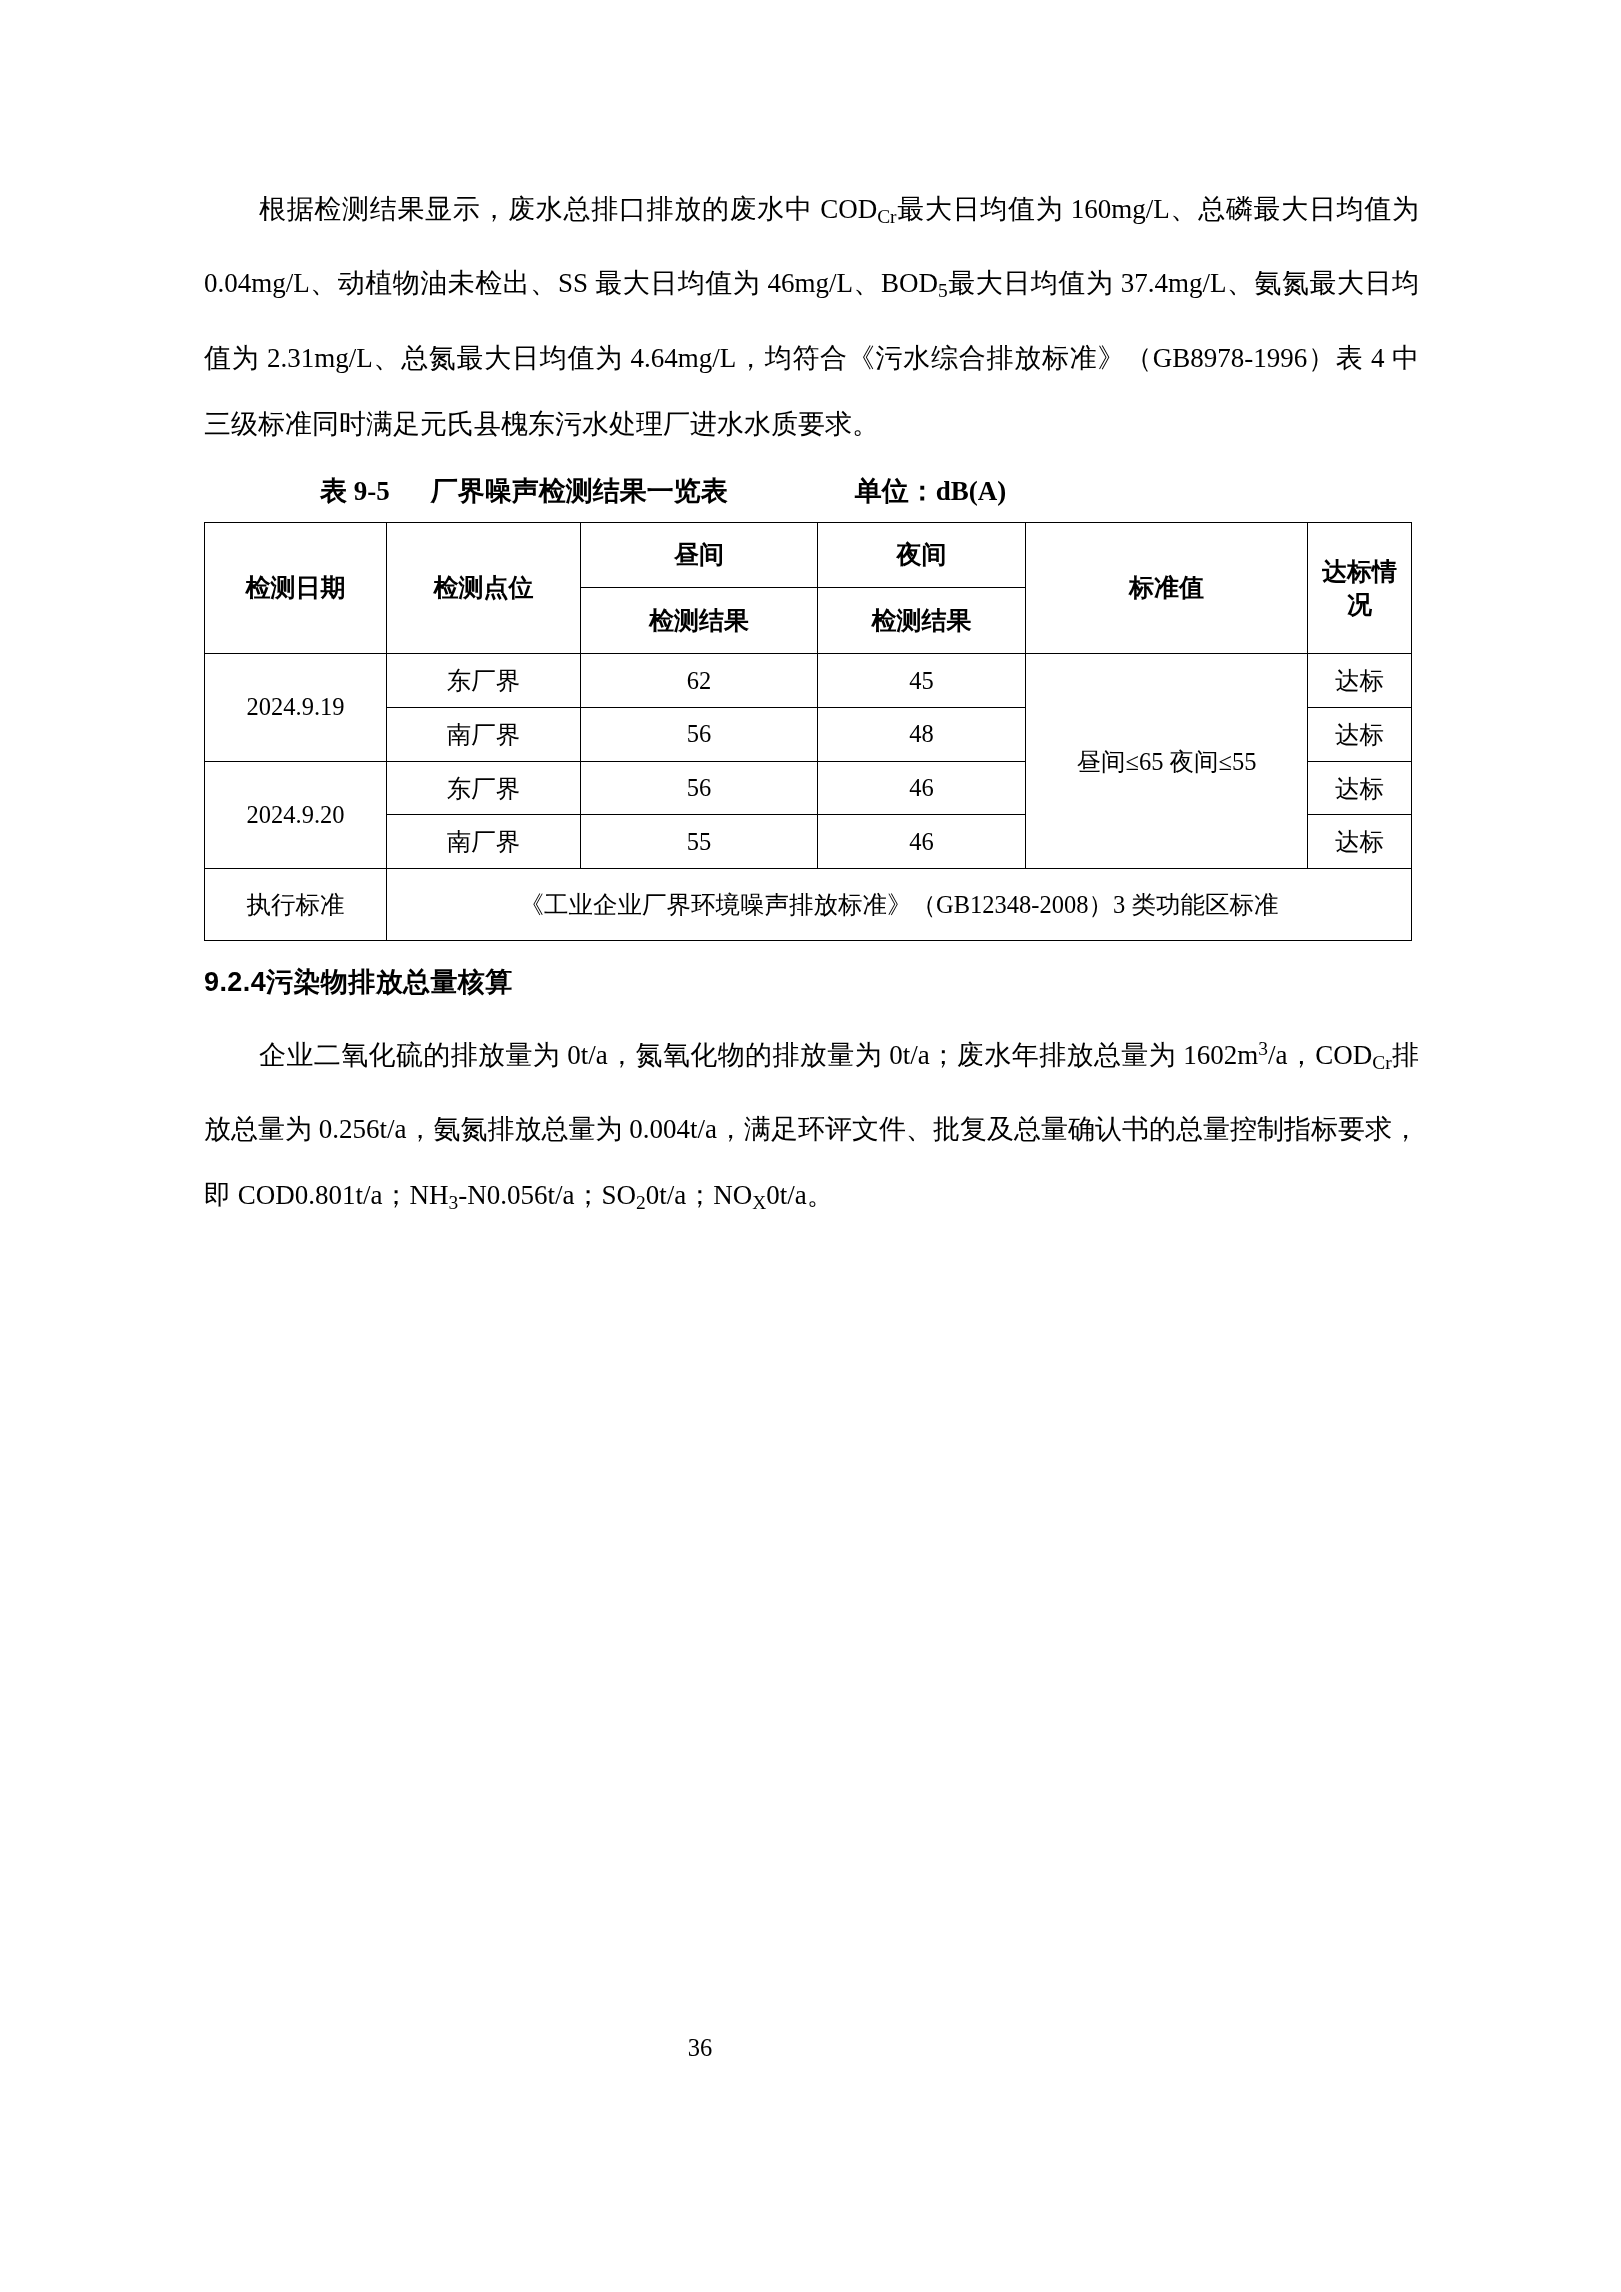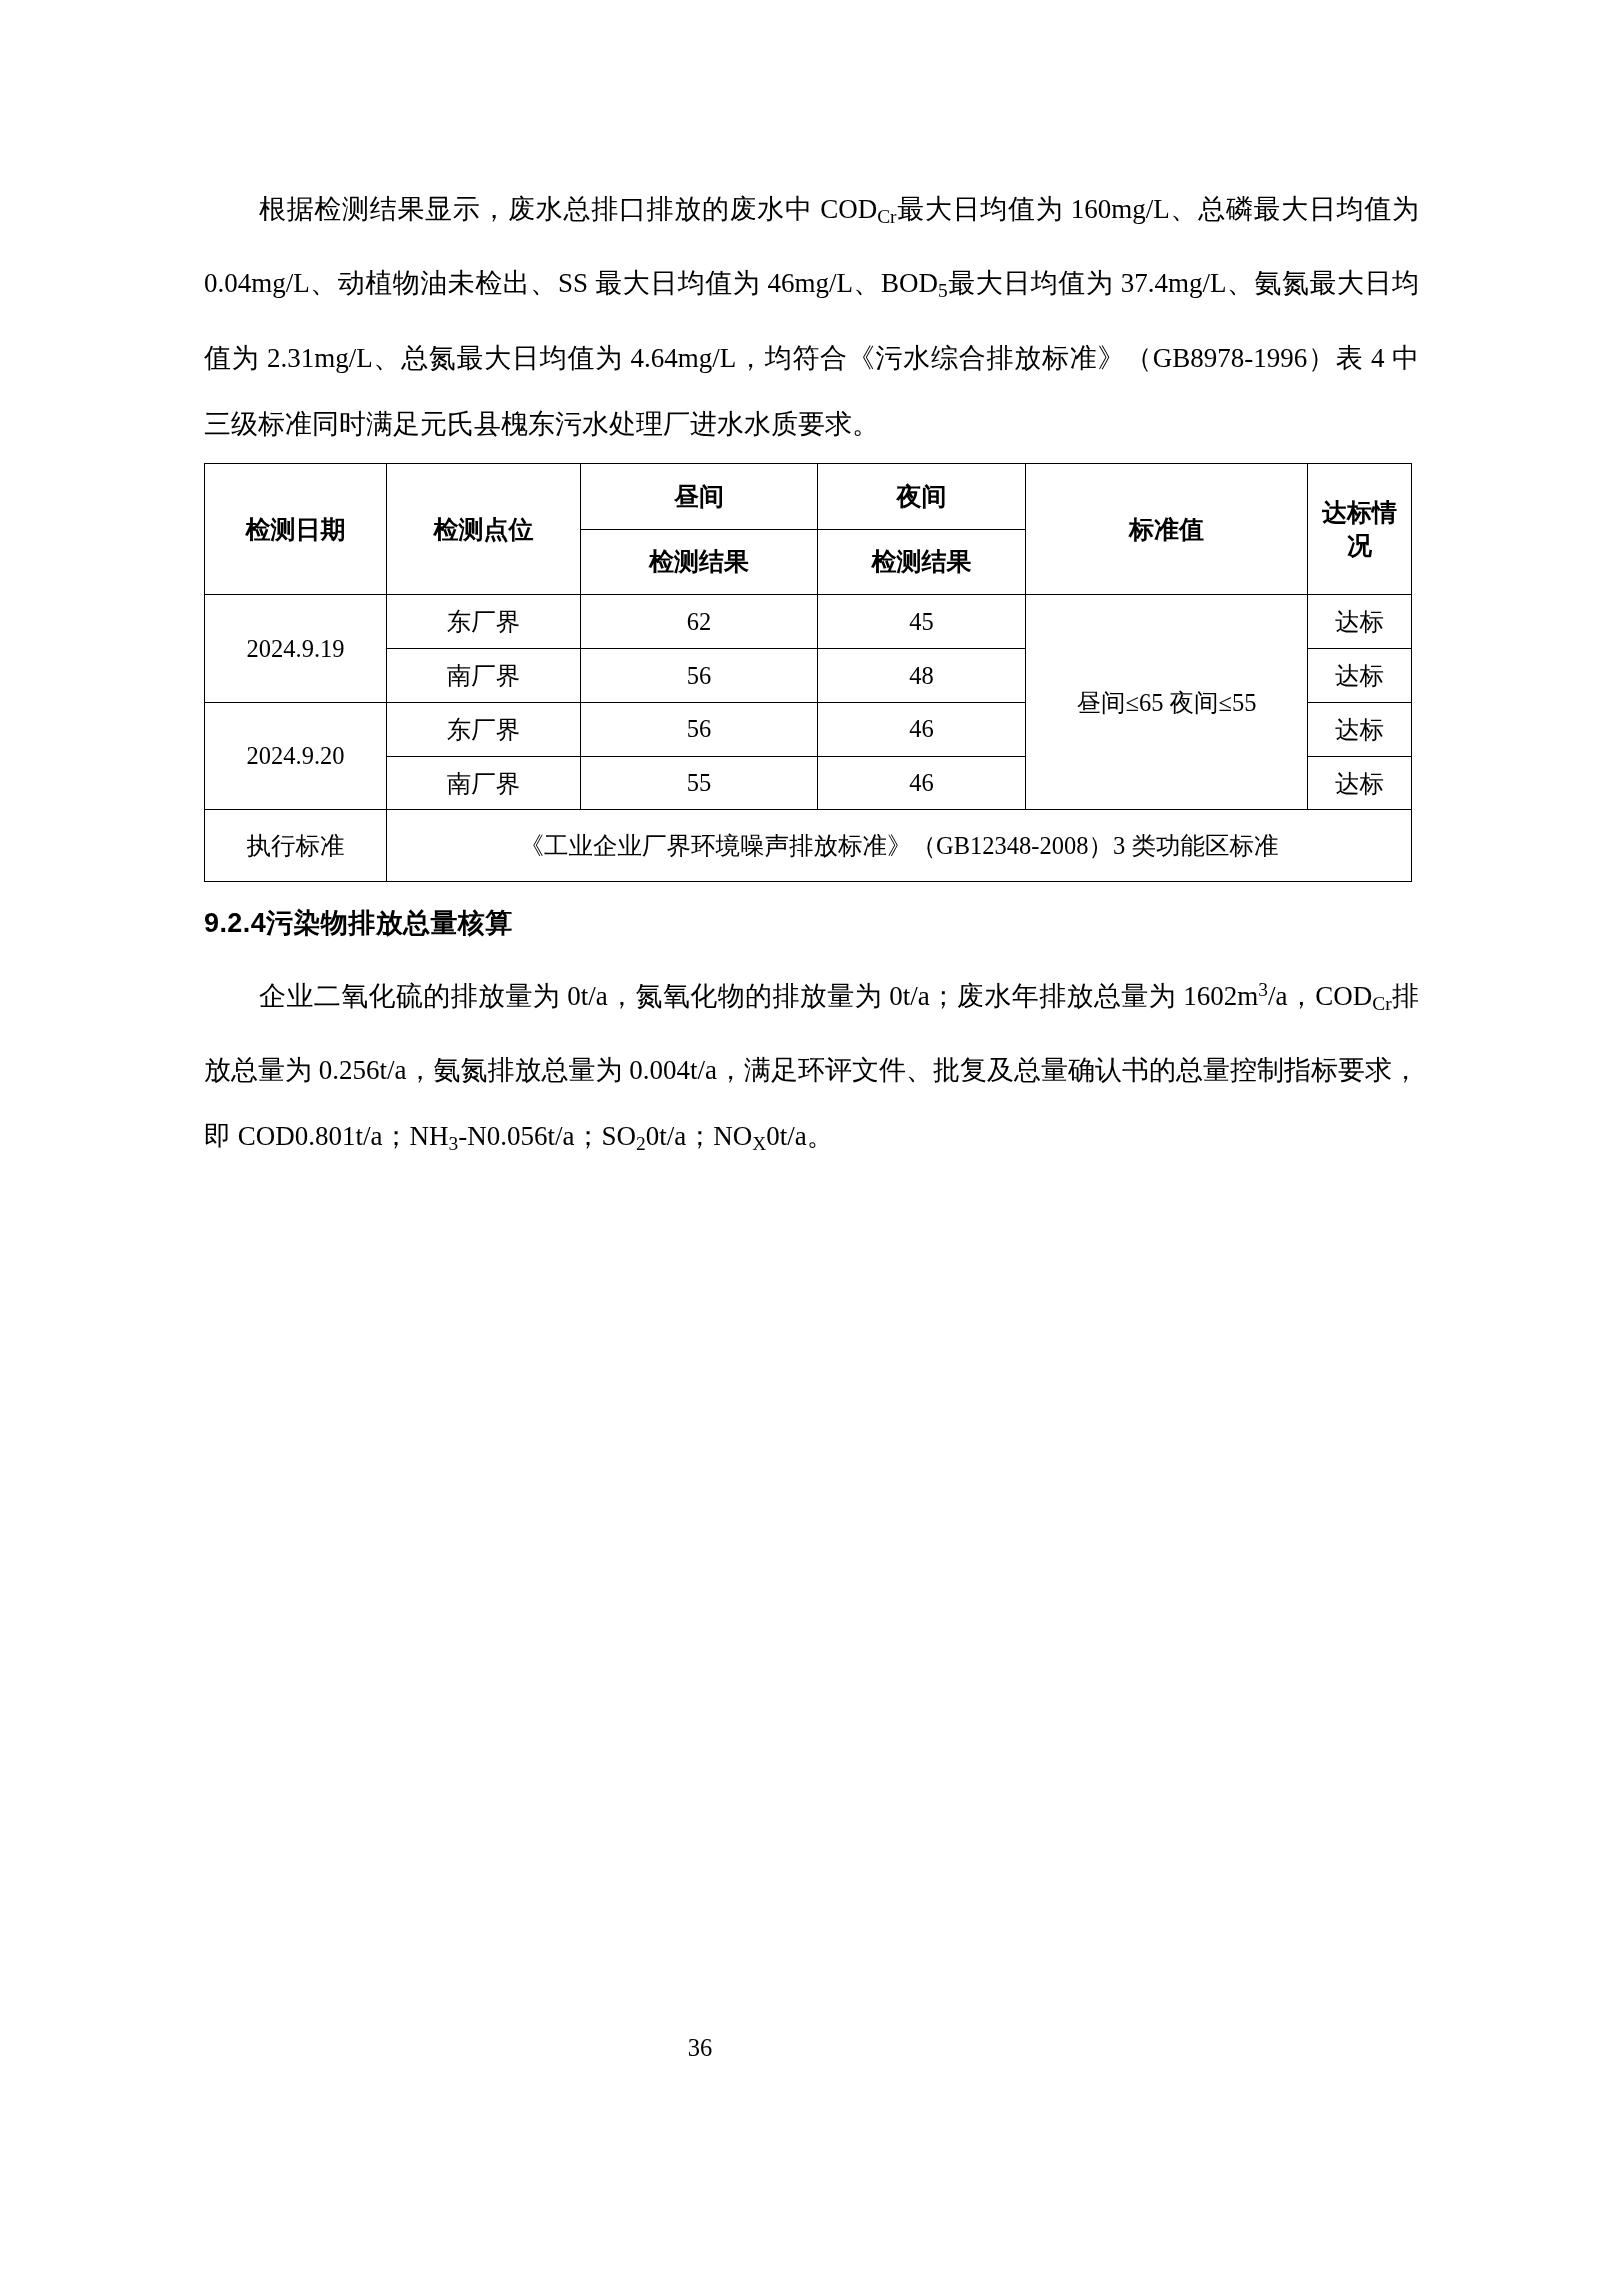--- a/index.html
+++ b/index.html
@@ -113,6 +113,11 @@
 
 
 
+    <div class="tbl-caption">
+      <span class="cap-num">表 9-5</span>
+      <span class="cap-title">厂界噪声检测结果一览表</span>
+      <span class="cap-unit">单位：dB(A)</span>
+    </div>
 
     <table class="noise">
       <colgroup>

